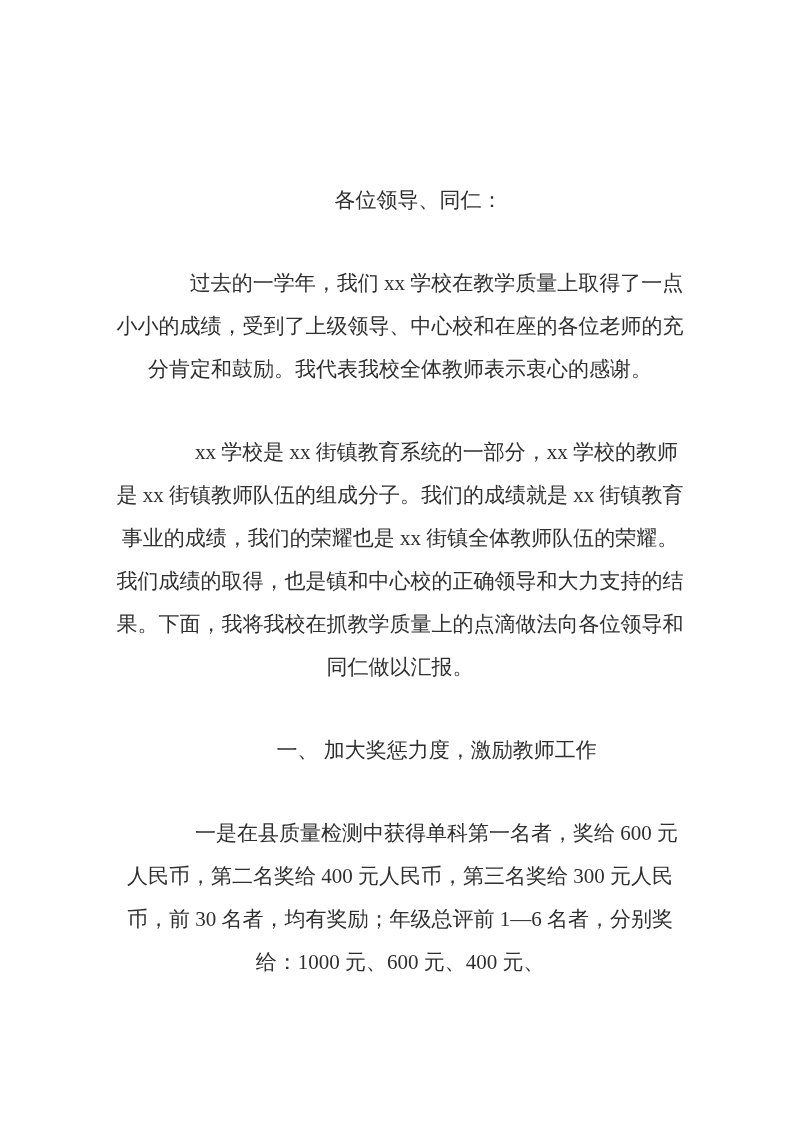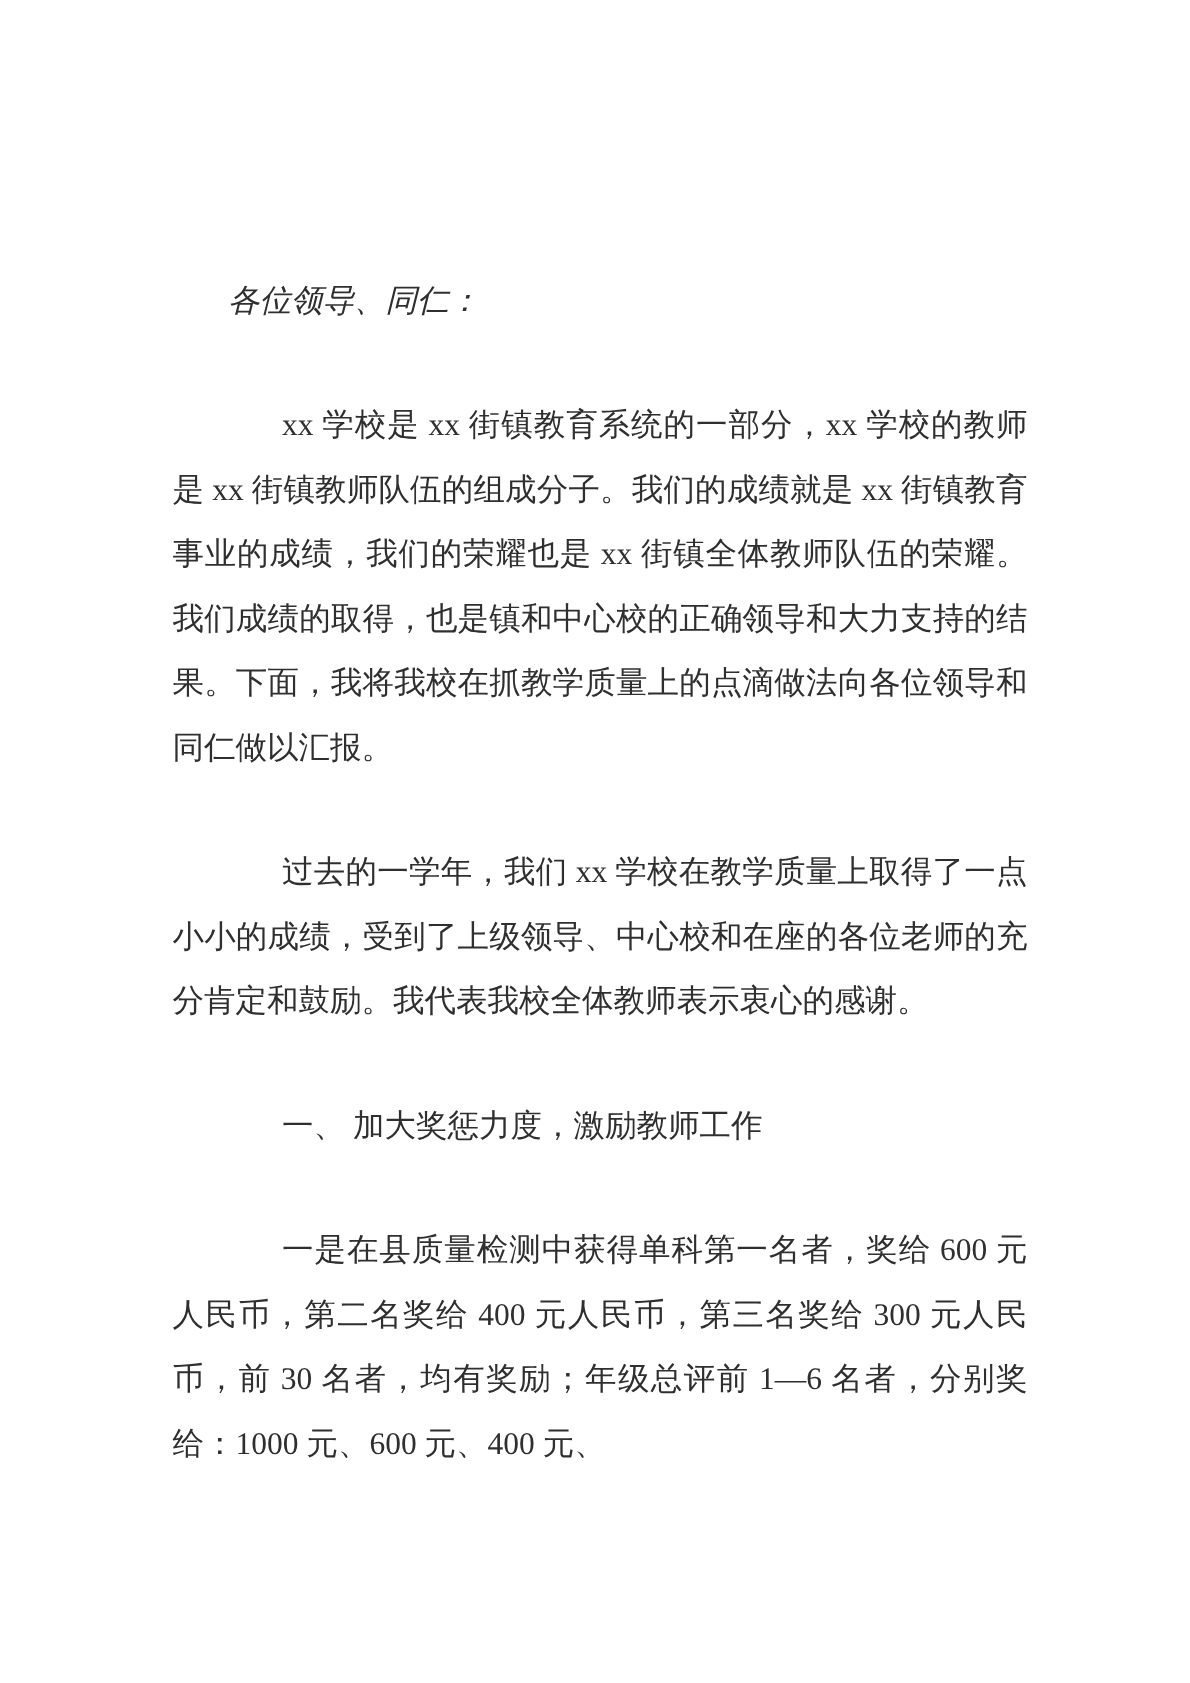--- a/index.html
+++ b/index.html
@@ -34,7 +34,6 @@
   }
   .salutation {
     text-indent: 37px;
-    font-style: italic;
   }
   .para {
     text-indent: 73px;

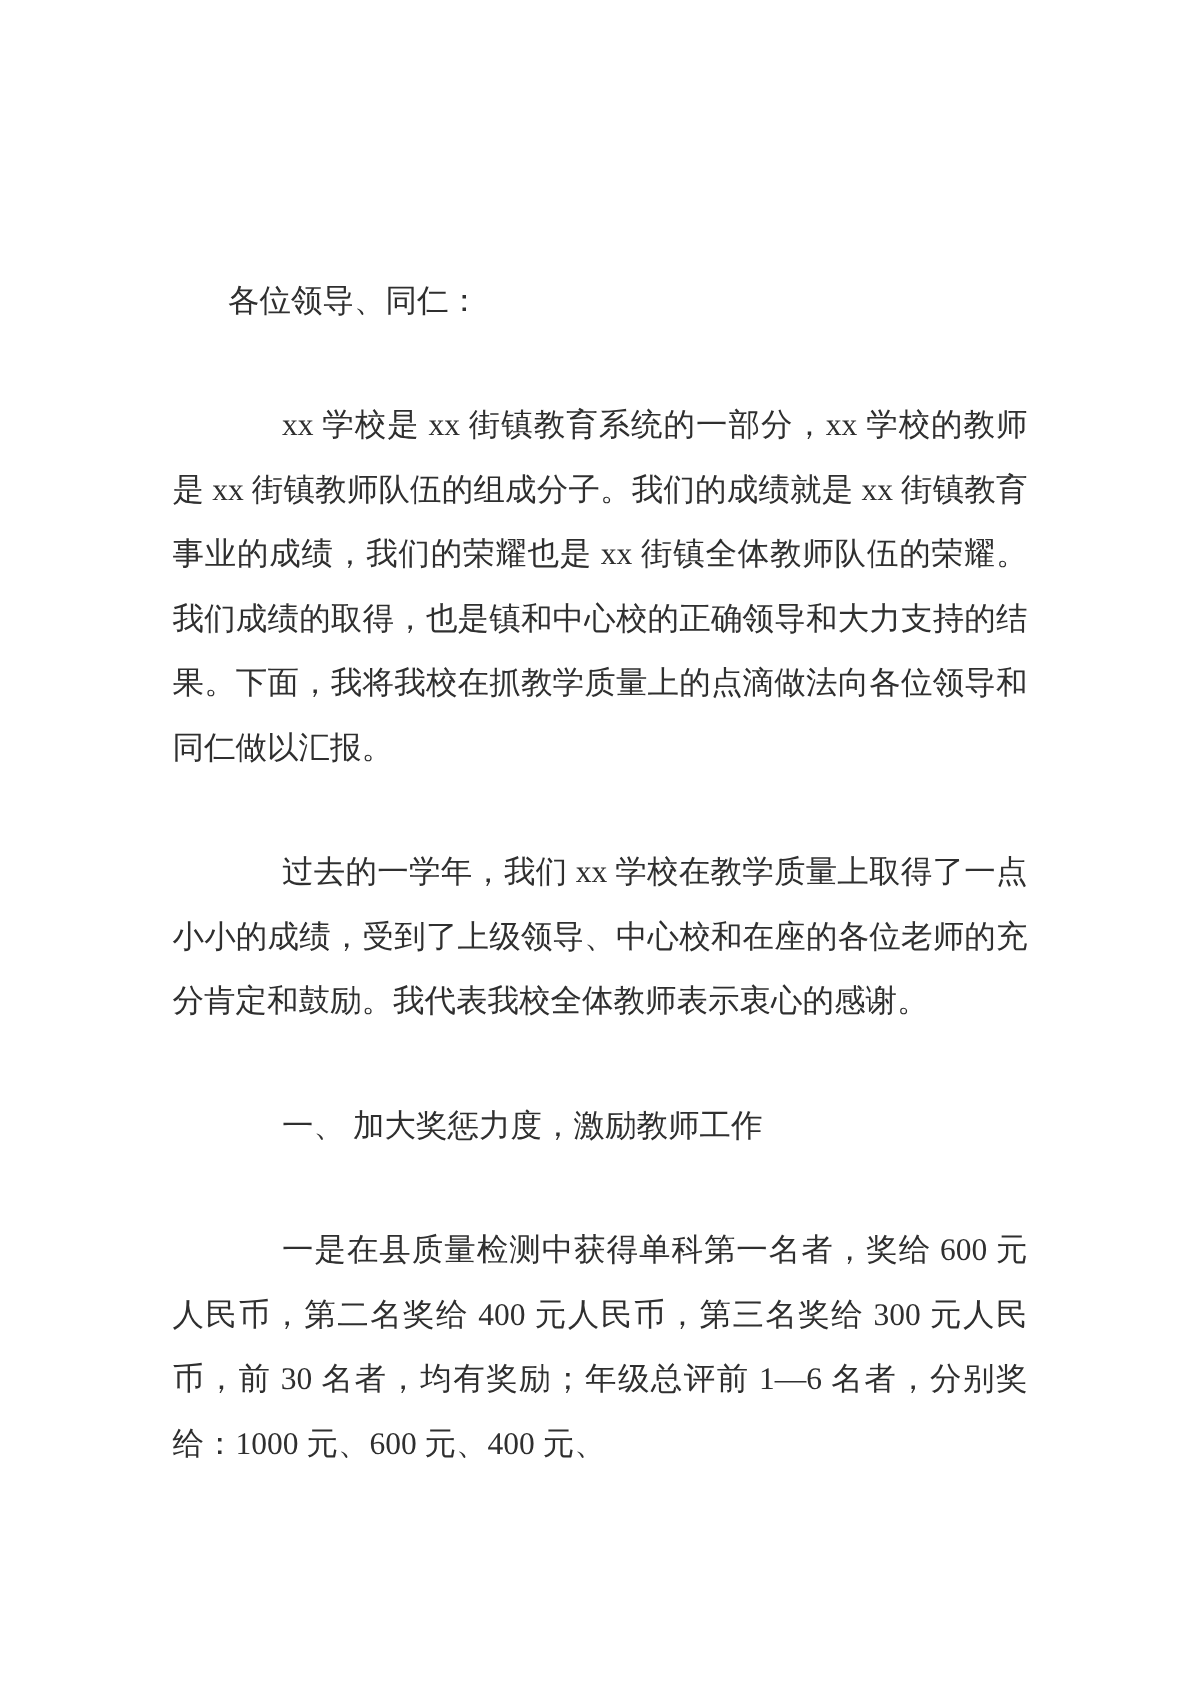--- a/index.html
+++ b/index.html
@@ -49,8 +49,8 @@
 <div class="page">
   <div class="content">
     <p class="salutation">各位领导、同仁：</p>
+    <p class="para">过去的一学年，我们 xx 学校在教学质量上取得了一点小小的成绩，受到了上级领导、中心校和在座的各位老师的充分肯定和鼓励。我代表我校全体教师表示衷心的感谢。</p>
     <p class="para">xx 学校是 xx 街镇教育系统的一部分，xx 学校的教师是 xx 街镇教师队伍的组成分子。我们的成绩就是 xx 街镇教育事业的成绩，我们的荣耀也是 xx 街镇全体教师队伍的荣耀。我们成绩的取得，也是镇和中心校的正确领导和大力支持的结果。下面，我将我校在抓教学质量上的点滴做法向各位领导和同仁做以汇报。</p>
-    <p class="para">过去的一学年，我们 xx 学校在教学质量上取得了一点小小的成绩，受到了上级领导、中心校和在座的各位老师的充分肯定和鼓励。我代表我校全体教师表示衷心的感谢。</p>
     <p class="para heading">一、 加大奖惩力度，激励教师工作</p>
     <p class="para">一是在县质量检测中获得单科第一名者，奖给 600 元人民币，第二名奖给 400 元人民币，第三名奖给 300 元人民币，前 30 名者，均有奖励；年级总评前 1—6 名者，分别奖给：1000 元、600 元、400 元、</p>
   </div>

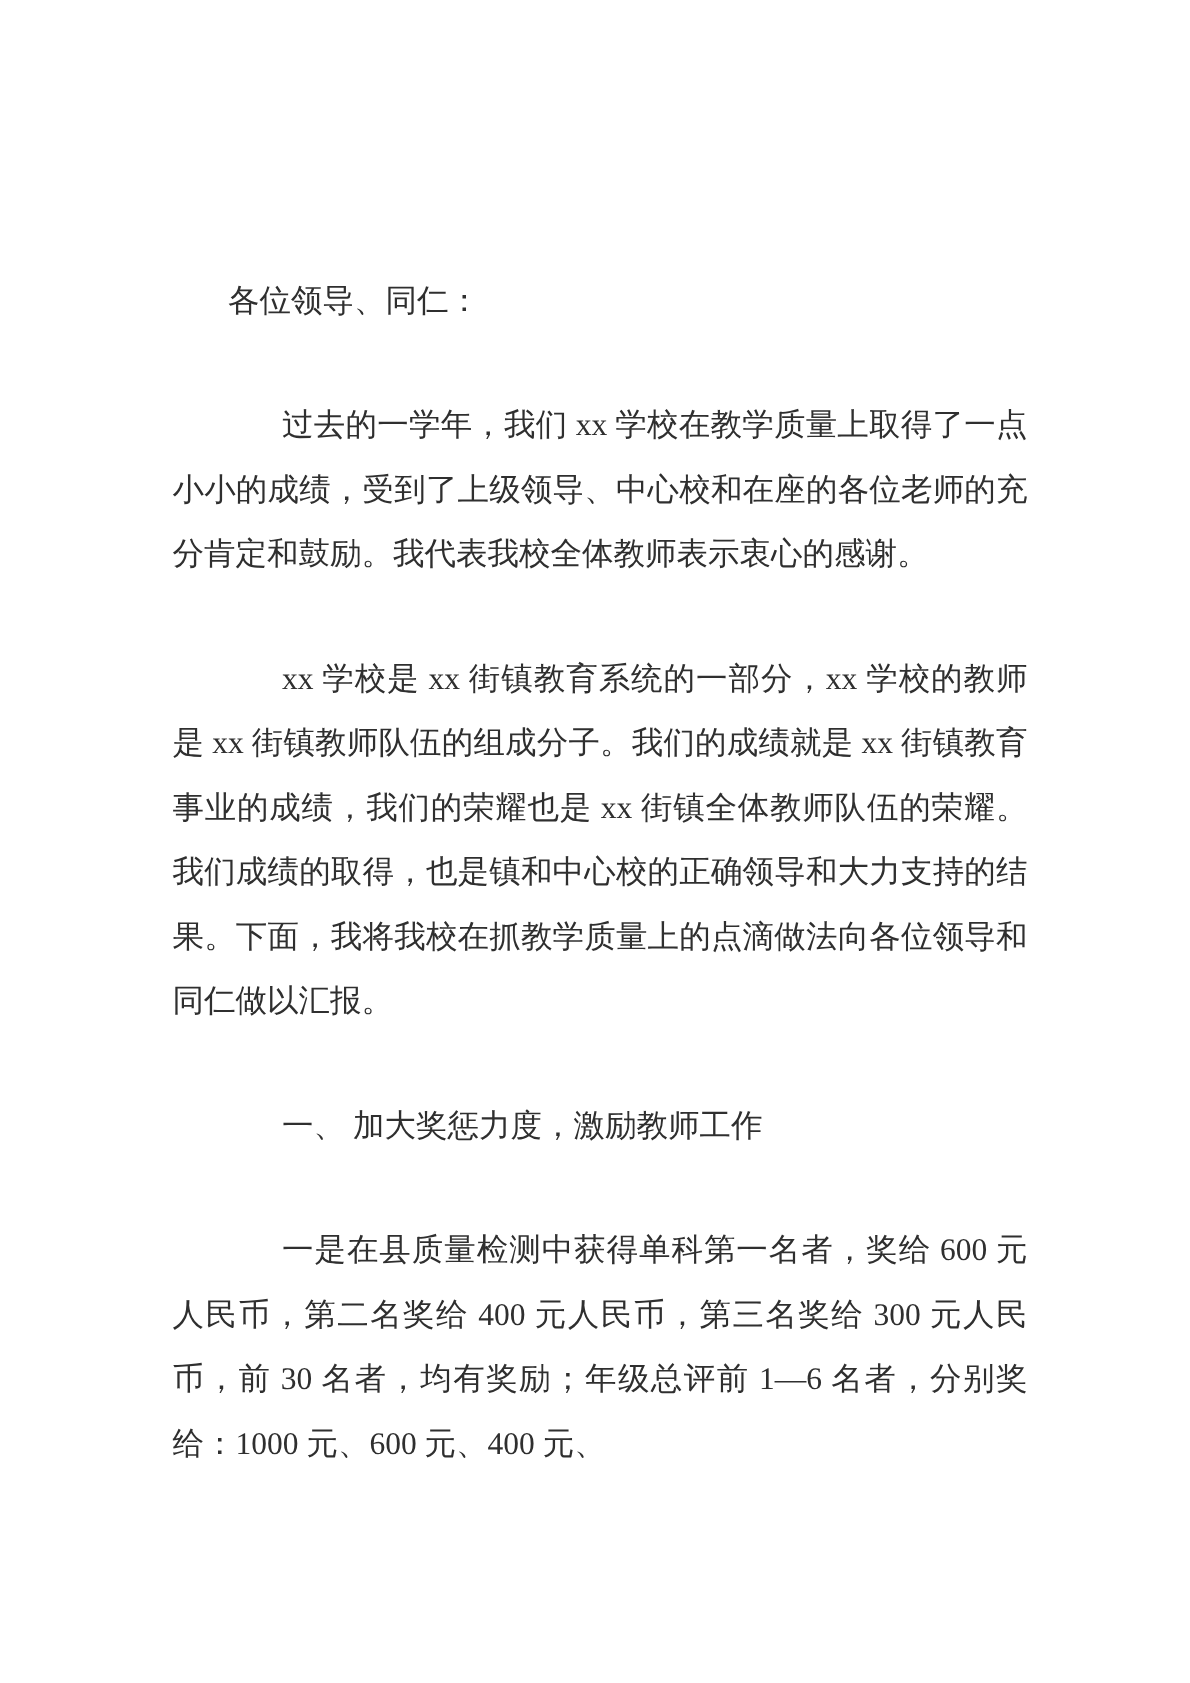--- a/index.html
+++ b/index.html
@@ -28,6 +28,7 @@
   }
   .content p {
     margin: 0;
+    text-align: center;
   }
   .content p + p {
     margin-top: 40px;

